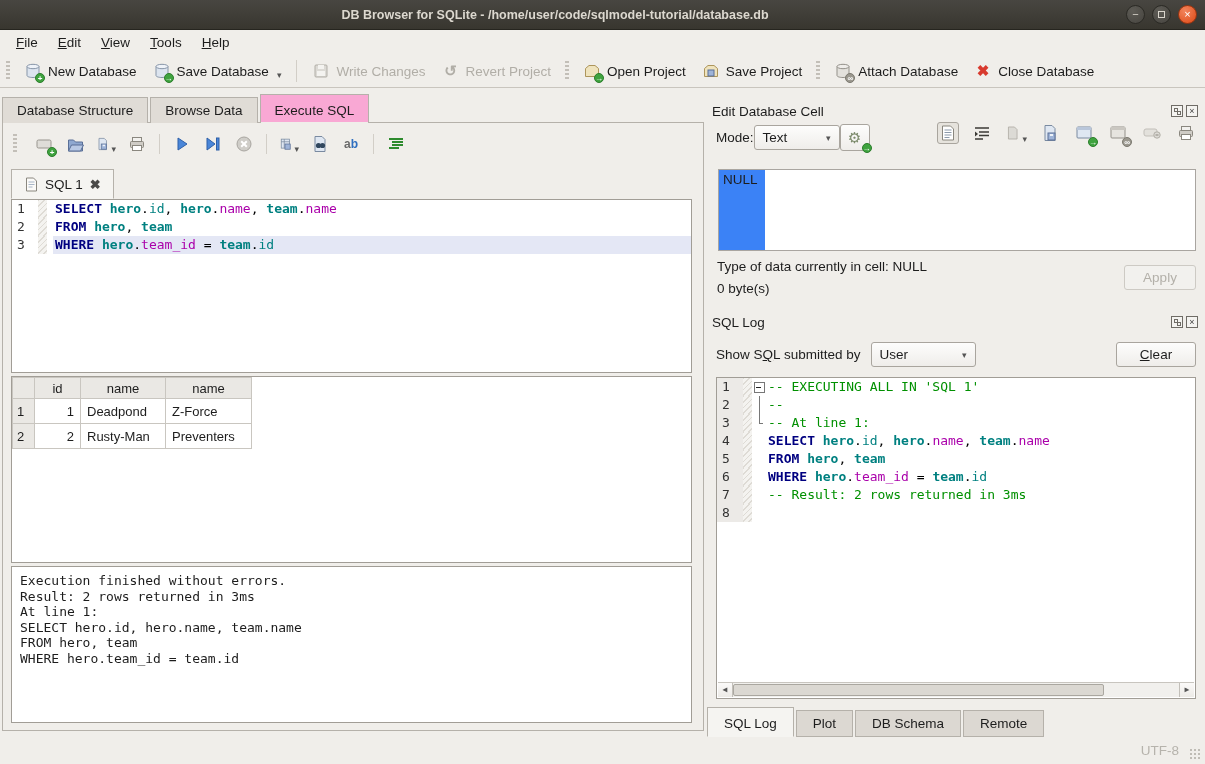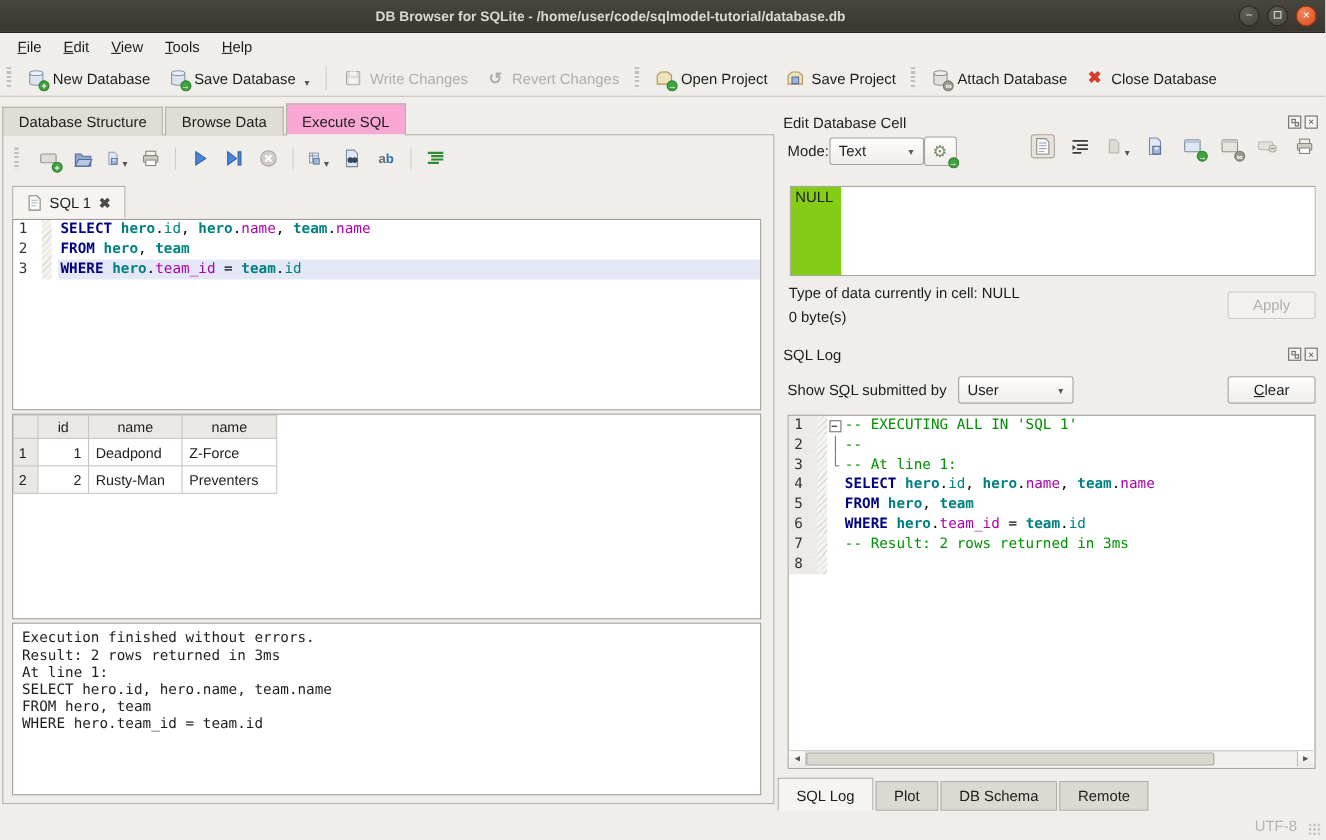--- a/index.html
+++ b/index.html
@@ -225,7 +225,7 @@
       <span class="icon">
           <span class="revert-glyph">↺</span>
         </span>
-      <span>Revert Changes</span>
+      <span>Revert Project</span>
     </div>
     <div class="grip"></div>
     <div class="tbtn">

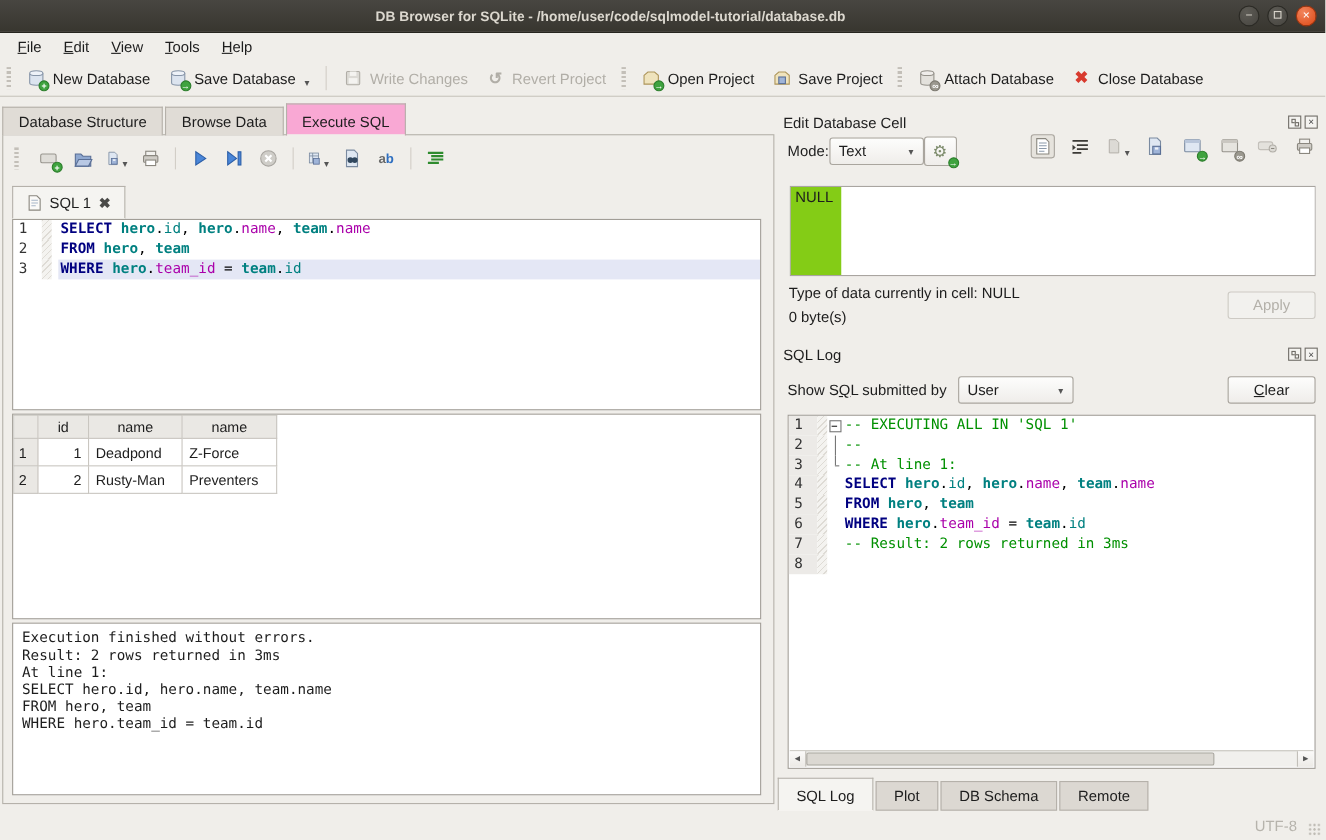--- a/index.html
+++ b/index.html
@@ -134,7 +134,7 @@
 
   .cellbox { position:absolute; left:11px; top:81px; width:478px; height:82px; background:#fff;
     border:1px solid #a9a5a0; display:flex; }
-  .cell-gutter { width:46px; background:#84cc16; padding:2px 4px; font-size:13.5px; }
+  .cell-gutter { width:46px; background:#3b82f6; padding:2px 4px; font-size:13.5px; }
   .type-line { position:absolute; left:10px; top:171px; font-size:13.5px; }
   .size-line { position:absolute; left:10px; top:193px; font-size:13.5px; }
   .apply-btn { position:absolute; right:9px; top:177px; width:80px; }

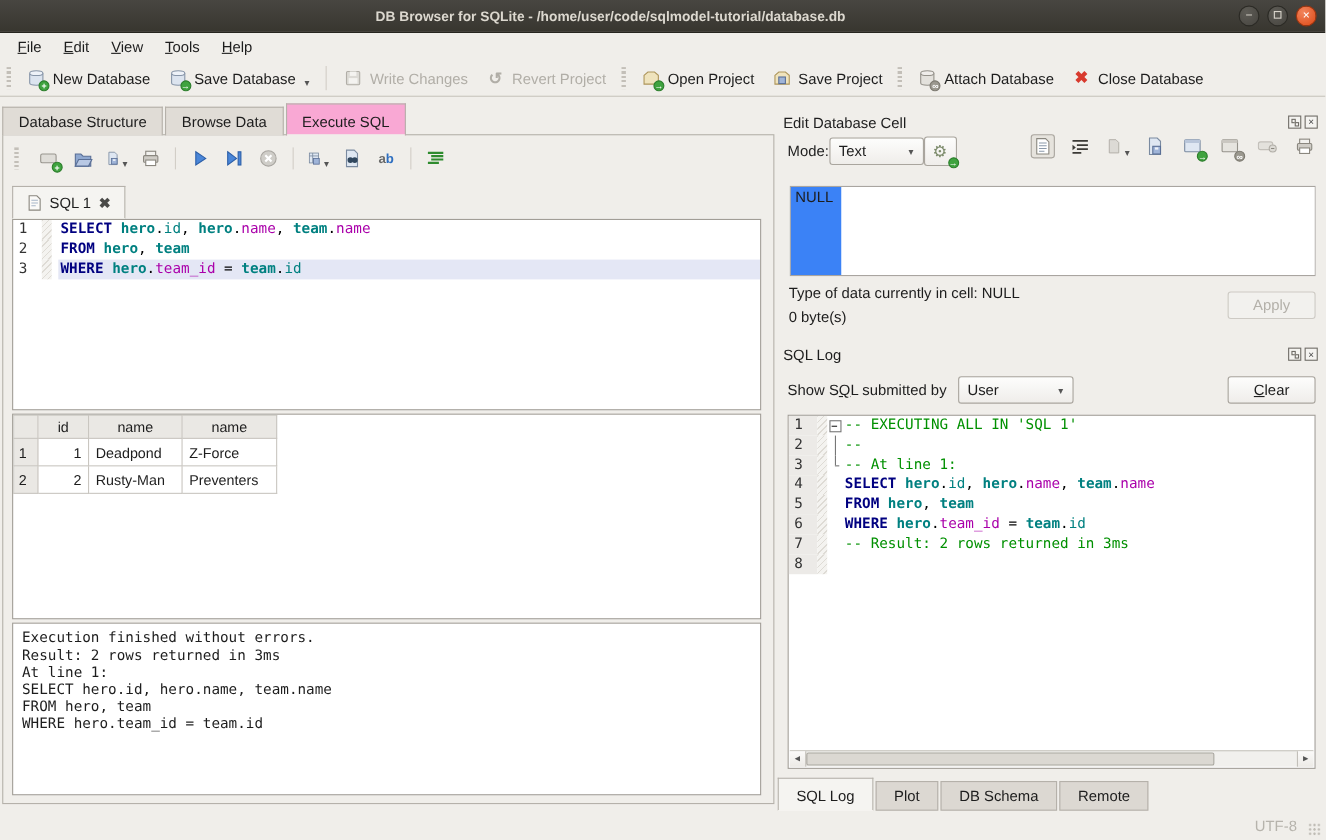--- a/index.html
+++ b/index.html
@@ -137,7 +137,7 @@
   .cell-gutter { width:46px; background:#3b82f6; padding:2px 4px; font-size:13.5px; }
   .type-line { position:absolute; left:10px; top:171px; font-size:13.5px; }
   .size-line { position:absolute; left:10px; top:193px; font-size:13.5px; }
-  .apply-btn { position:absolute; right:9px; top:177px; width:80px; }
+  .apply-btn { position:absolute; right:9px; top:177px; width:72px; }
 
   .filter-row { position:absolute; left:9px; top:254px; display:flex; align-items:center; gap:10px; font-size:13.5px; }
   .clear-btn { position:absolute; right:9px; top:254px; width:80px; }

